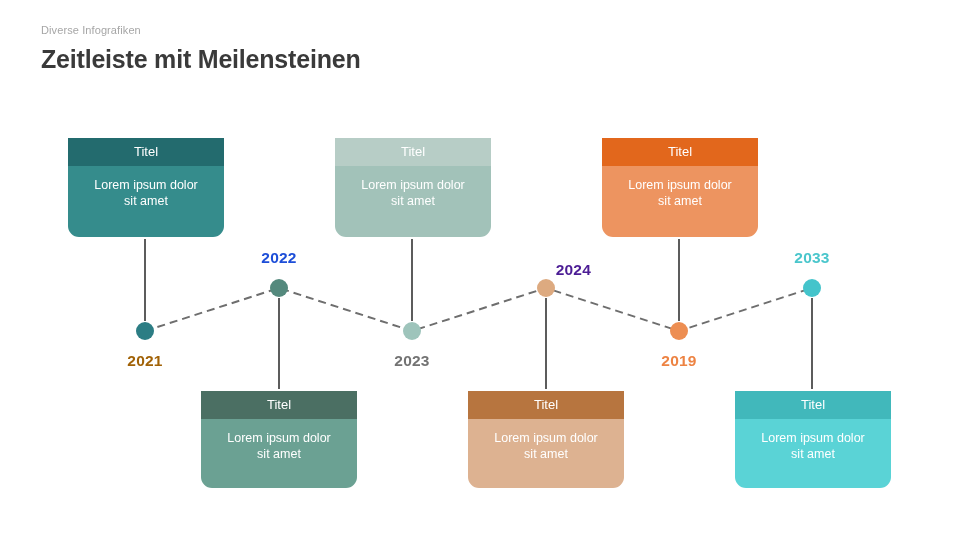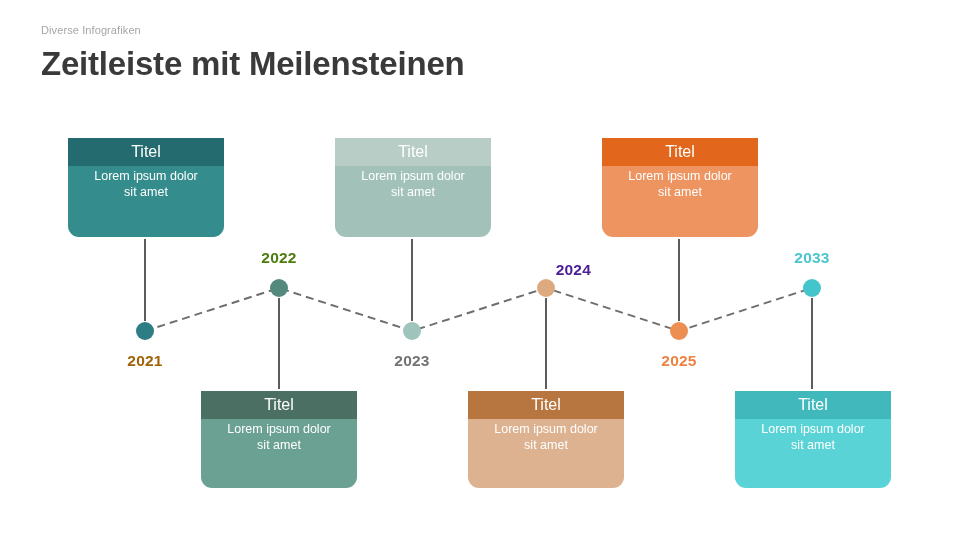--- a/index.html
+++ b/index.html
@@ -36,7 +36,7 @@
   }
   #title {
     margin-top: 7px;
-    font-size: 33px;
+    font-size: 25px;
     font-weight: bold;
     color: #3a3a3a;
     letter-spacing: -0.2px;

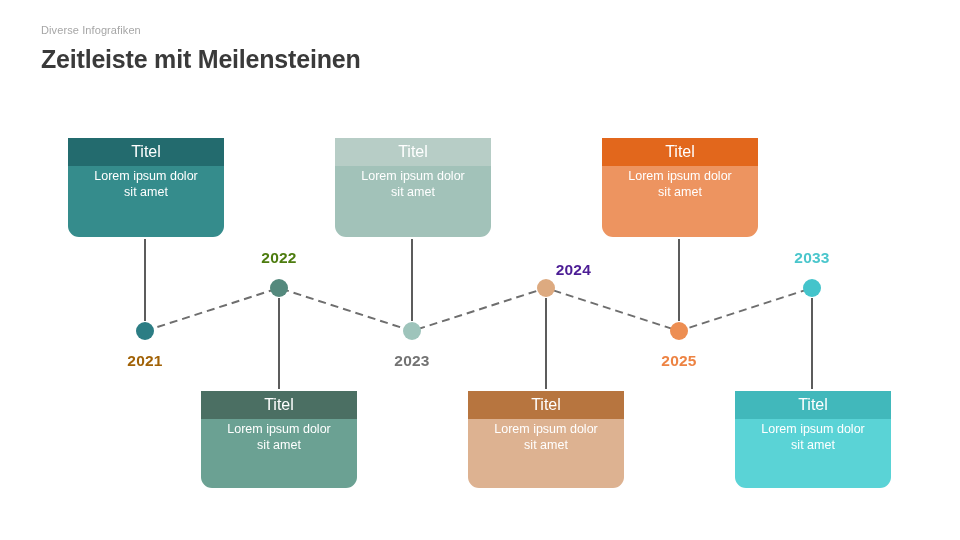--- a/index.html
+++ b/index.html
@@ -69,7 +69,7 @@
     line-height: 28px;
     text-align: center;
     color: #ffffff;
-    font-size: 16px;
+    font-size: 13px;
   }
   .card-body {
     height: calc(100% - 28px);

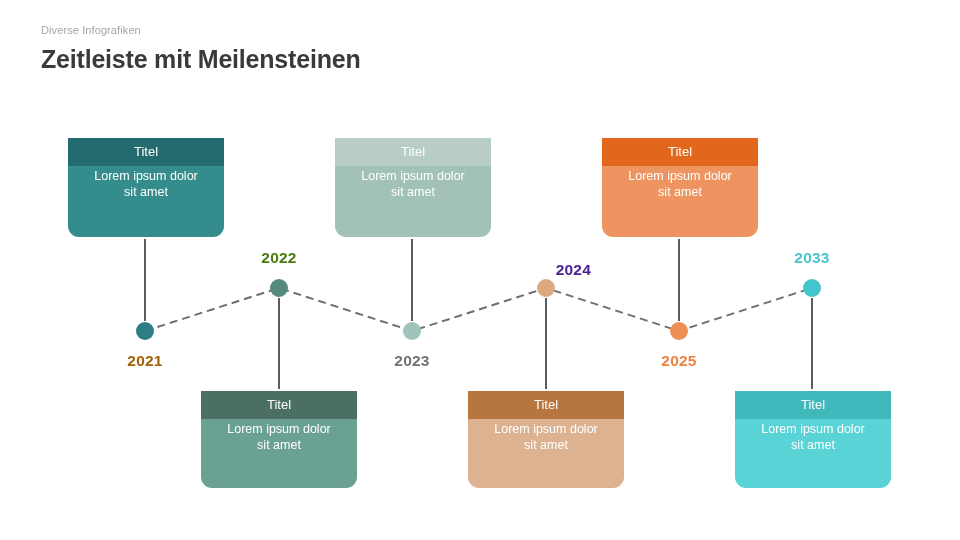--- a/index.html
+++ b/index.html
@@ -77,7 +77,7 @@
     color: #ffffff;
     font-size: 12.5px;
     line-height: 16px;
-    padding-top: 2px;
+    padding-top: 11px;
     box-sizing: border-box;
   }
 

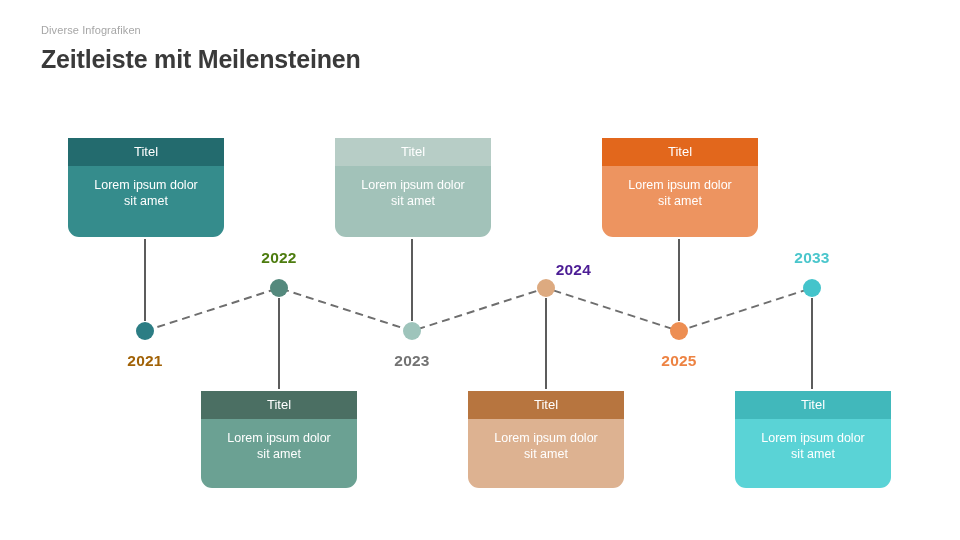--- a/index.html
+++ b/index.html
@@ -170,7 +170,7 @@
 
   <div id="labels-layer">
       <div class="year-label" style="left: 100px; top: 352px; color: #a16207;">2021</div>
-      <div class="year-label" style="left: 234px; top: 249px; color: #4d7c0f;">2022</div>
+      <div class="year-label" style="left: 234px; top: 249px; color: #1d4ed8;">2022</div>
       <div class="year-label" style="left: 367px; top: 352px; color: #737373;">2023</div>
       <div class="year-label" style="left: 501px; top: 261px; color: #4c1d95; text-align: right;">2024</div>
       <div class="year-label" style="left: 634px; top: 352px; color: rgb(237, 131, 67);">2025</div>

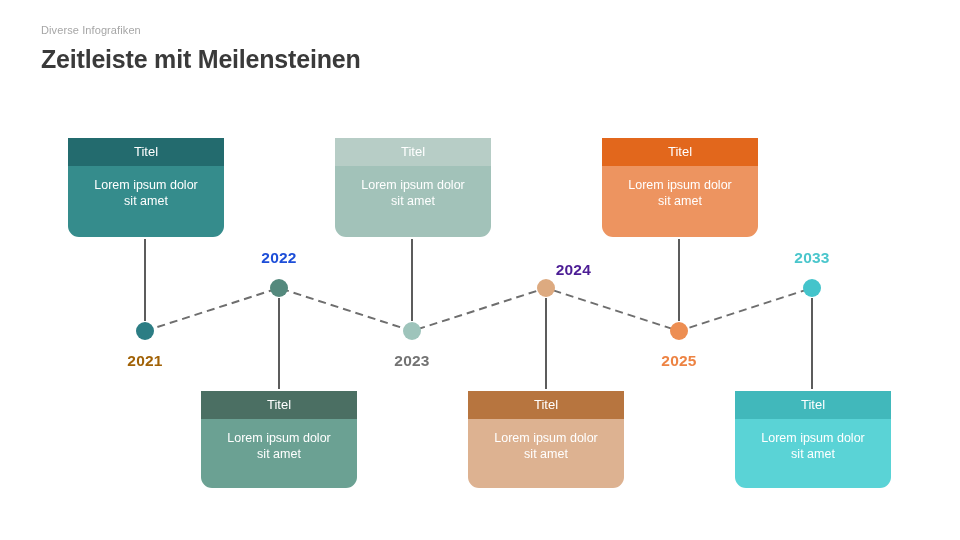--- a/index.html
+++ b/index.html
@@ -173,7 +173,7 @@
       <div class="year-label" style="left: 234px; top: 249px; color: #1d4ed8;">2022</div>
       <div class="year-label" style="left: 367px; top: 352px; color: #737373;">2023</div>
       <div class="year-label" style="left: 501px; top: 261px; color: #4c1d95; text-align: right;">2024</div>
-      <div class="year-label" style="left: 634px; top: 352px; color: rgb(237, 131, 67);">2025</div>
+      <div class="year-label" style="left: 634px; top: 352px; color: rgb(237, 131, 67);">2019</div>
       <div class="year-label" style="left: 767px; top: 249px; color: rgb(74, 198, 204);">2033</div>
     </div>
 

